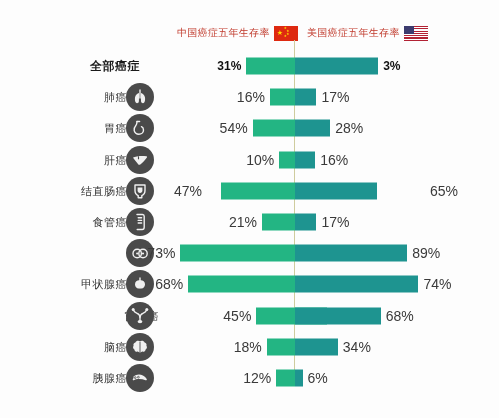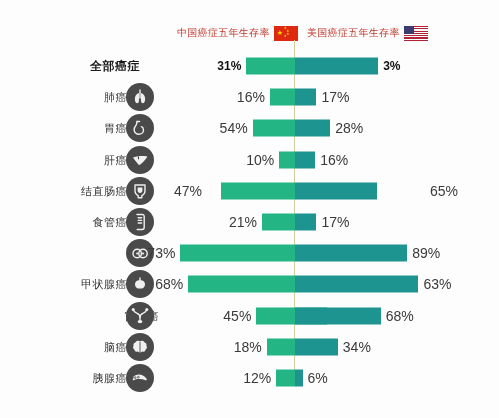--- a/index.html
+++ b/index.html
@@ -300,7 +300,7 @@
         <div class="bar-cn" style="width: 106.76px;"></div>
         <div class="val-cn" style="right: 315.76px;">68%</div>
         <div class="bar-us" style="width: 123.48px;"></div>
-        <div class="val-us" style="left: 423.48px;">63%</div>
+        <div class="val-us" style="left: 423.48px;">74%</div>
       </div>
       <div class="row" style="top: 300.6px; height: 30px; padding-left: 32px;">
         <div class="row-label">宫颈癌</div>

